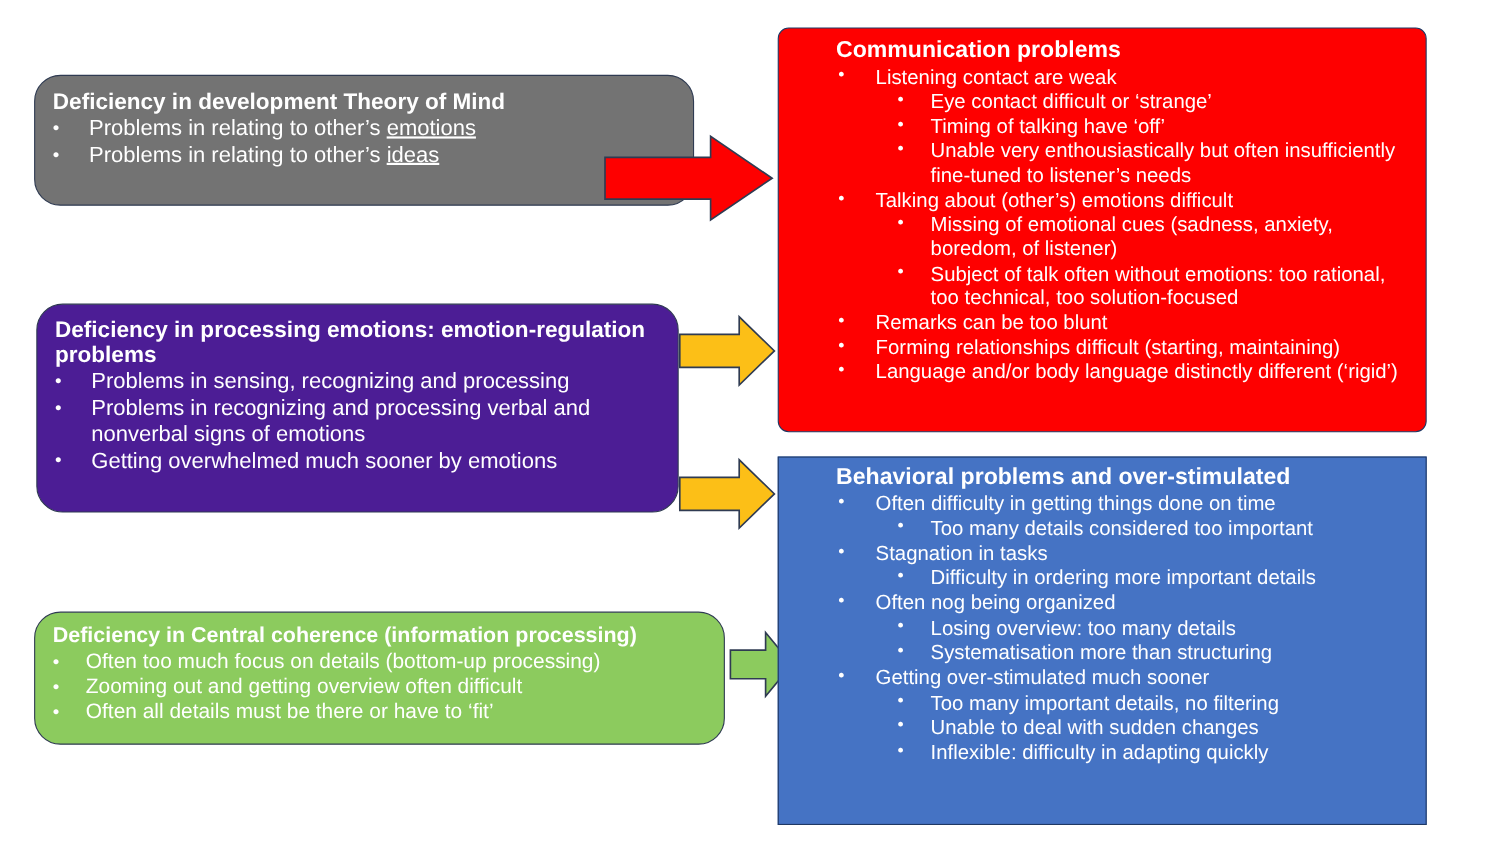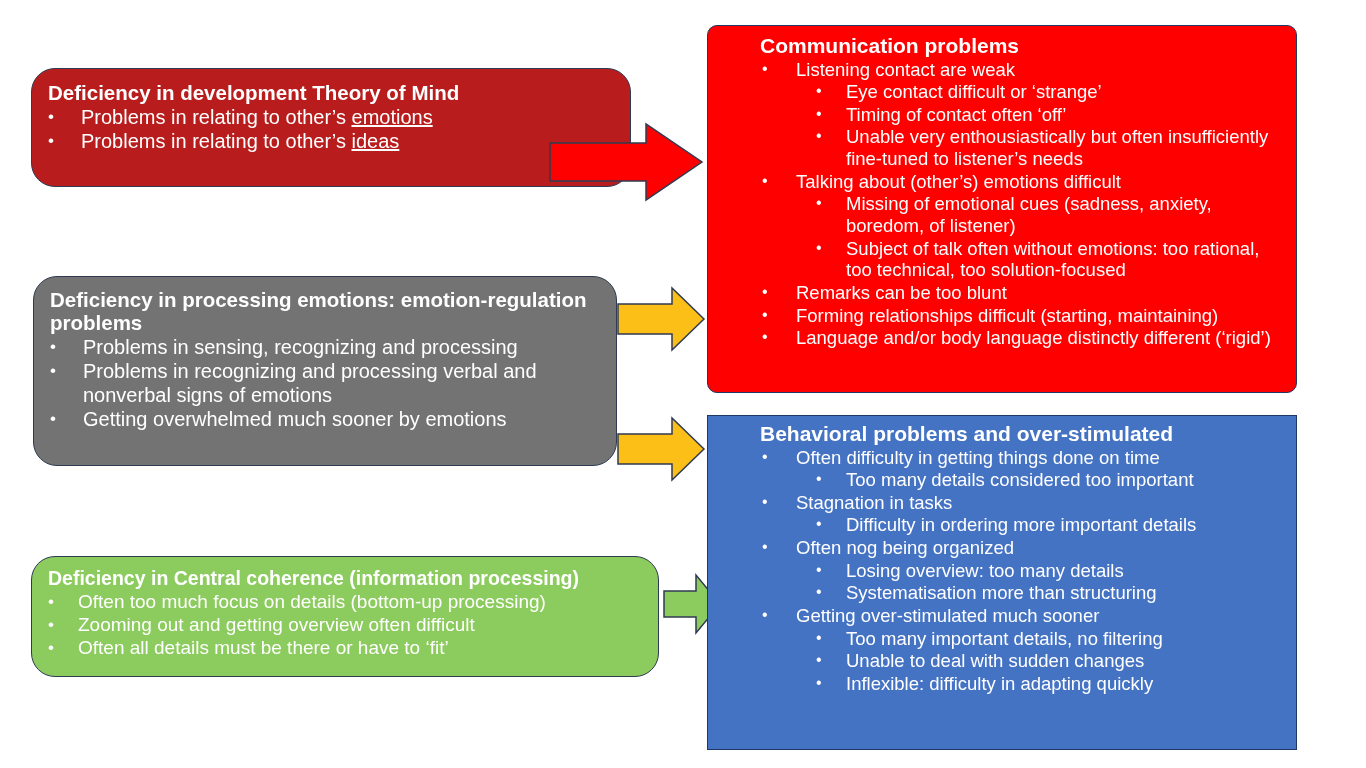--- a/index.html
+++ b/index.html
@@ -61,7 +61,7 @@
 
   #box-tom {
     left: 31px; top: 68px; width: 600px; height: 119px;
-    background: #b91c1c;
+    background: #737373;
     padding: 13px 16px 0 16px;
   }
   #box-emotion {

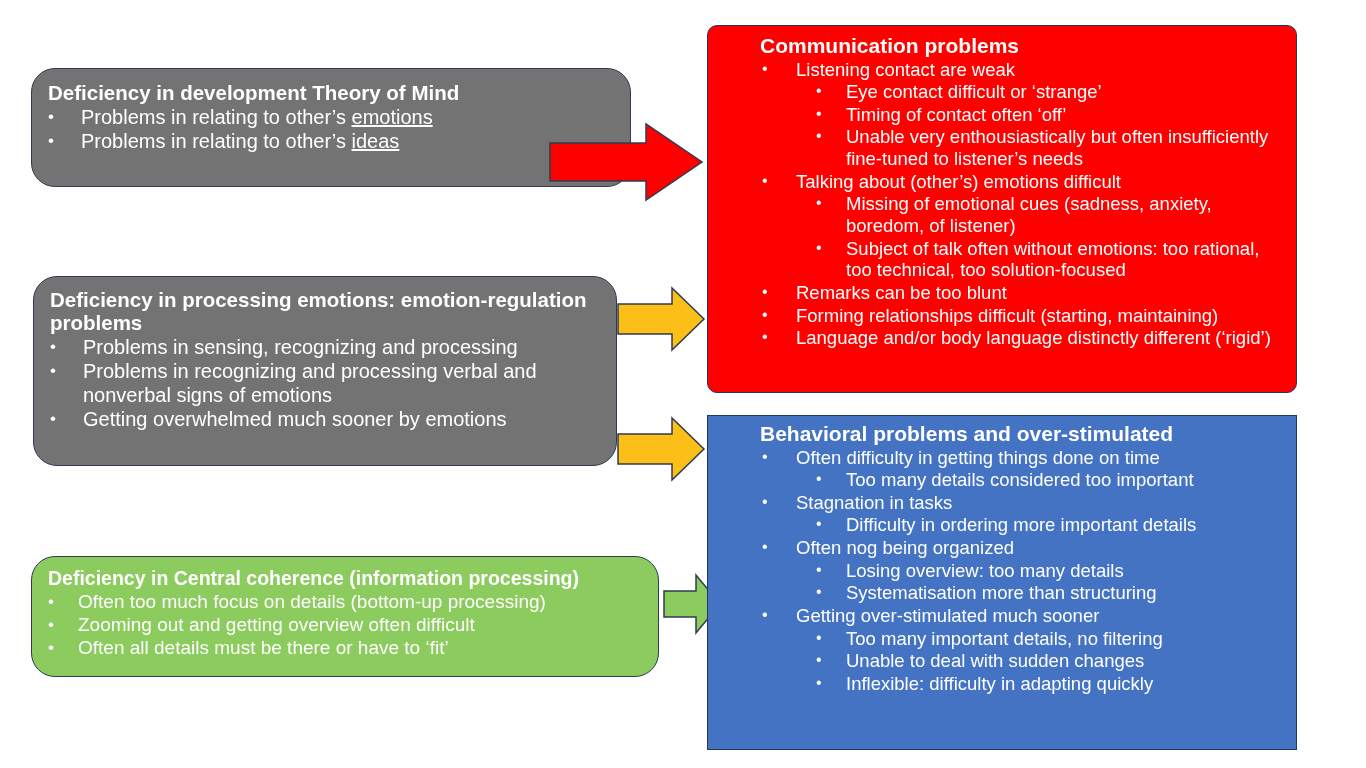--- a/index.html
+++ b/index.html
@@ -222,7 +222,7 @@
           </li>
           <li>
             <span class="bullet">•</span>
-            <span class="txt">Timing of contact often ‘off’</span>
+            <span class="txt">Timing of talking have ‘off’</span>
           </li>
           <li>
             <span class="bullet">•</span>

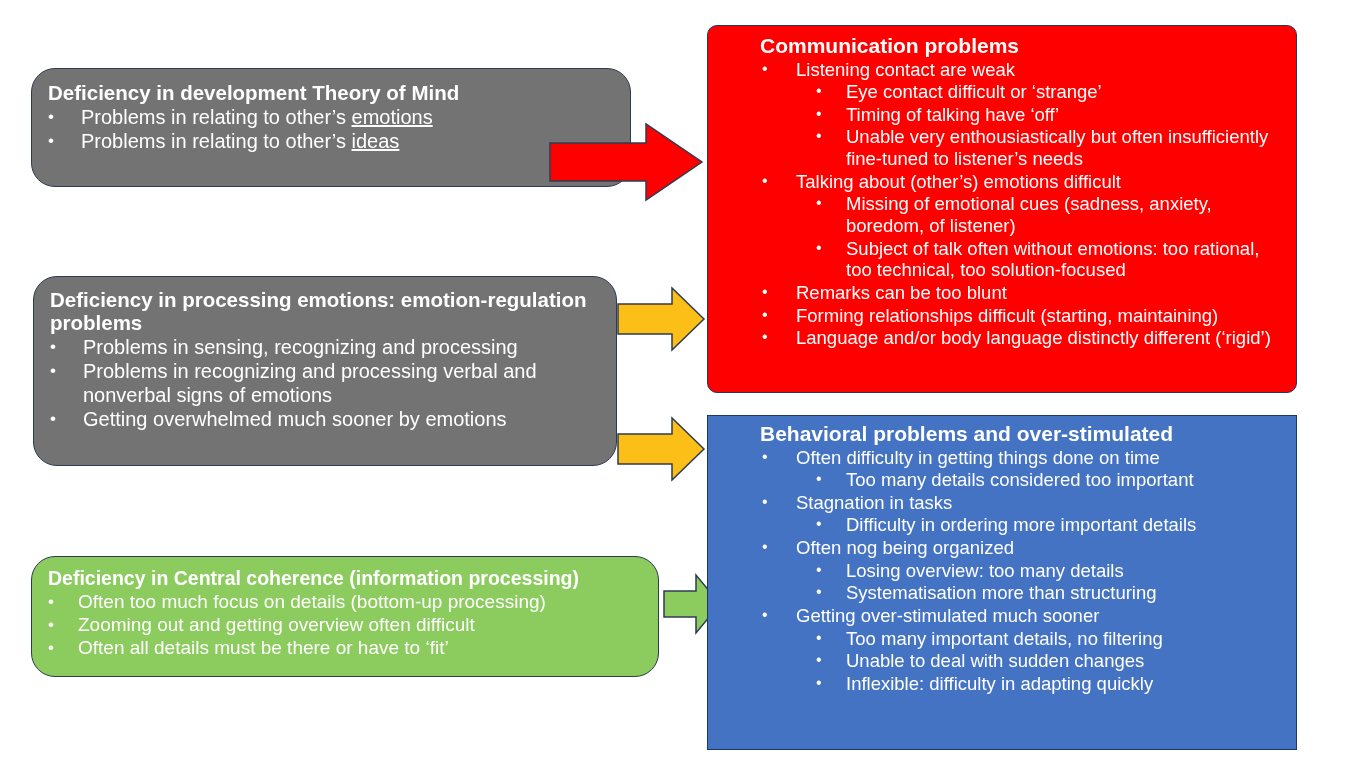--- a/index.html
+++ b/index.html
@@ -66,7 +66,7 @@
   }
   #box-emotion {
     left: 33px; top: 276px; width: 584px; height: 190px;
-    background: #737373;
+    background: #4c1d95;
     padding: 12px 16px 0 16px;
   }
   #box-coherence {

